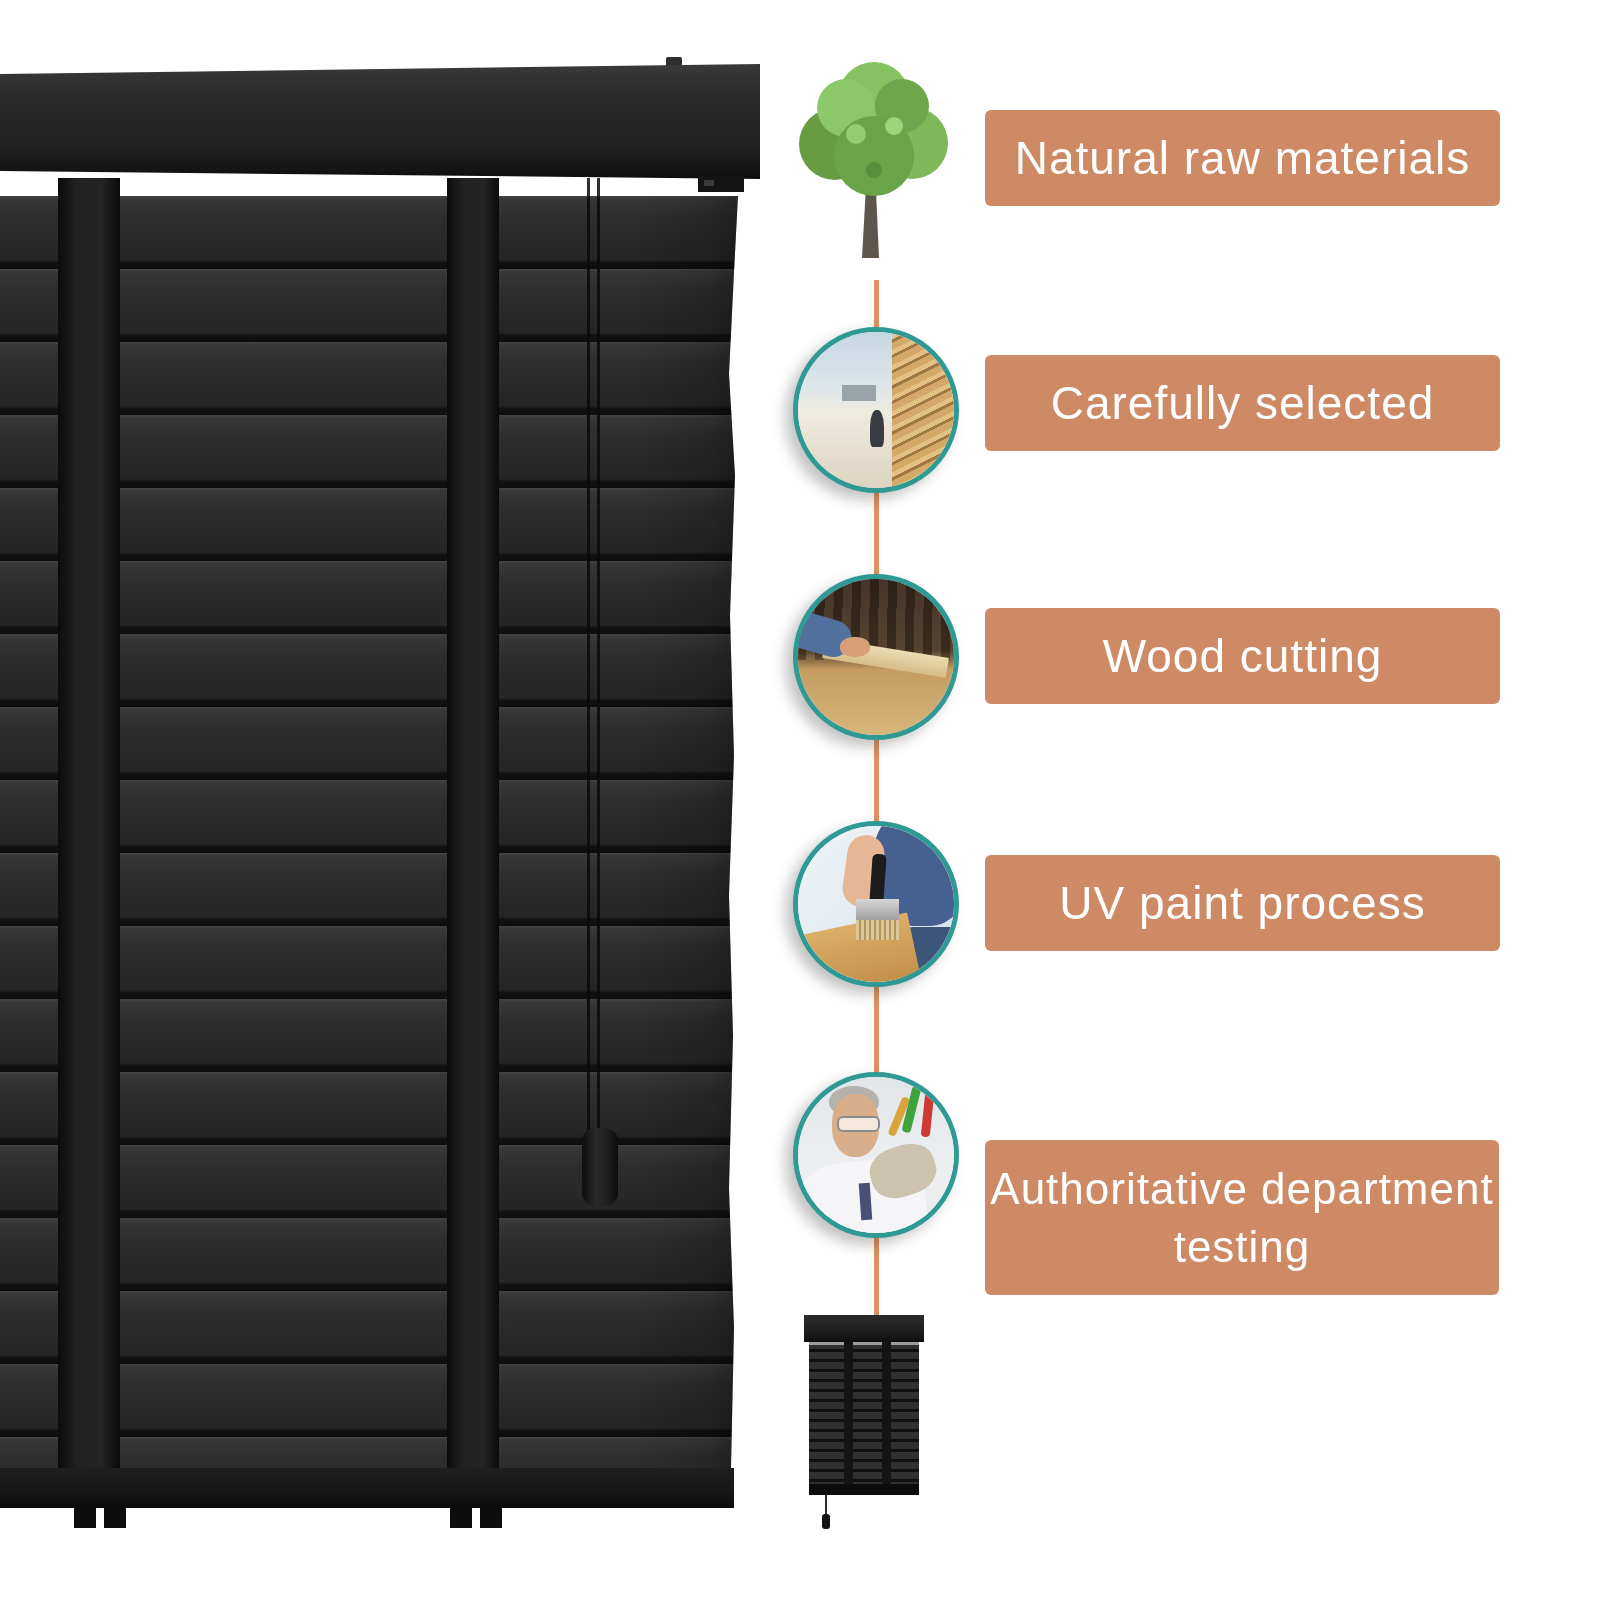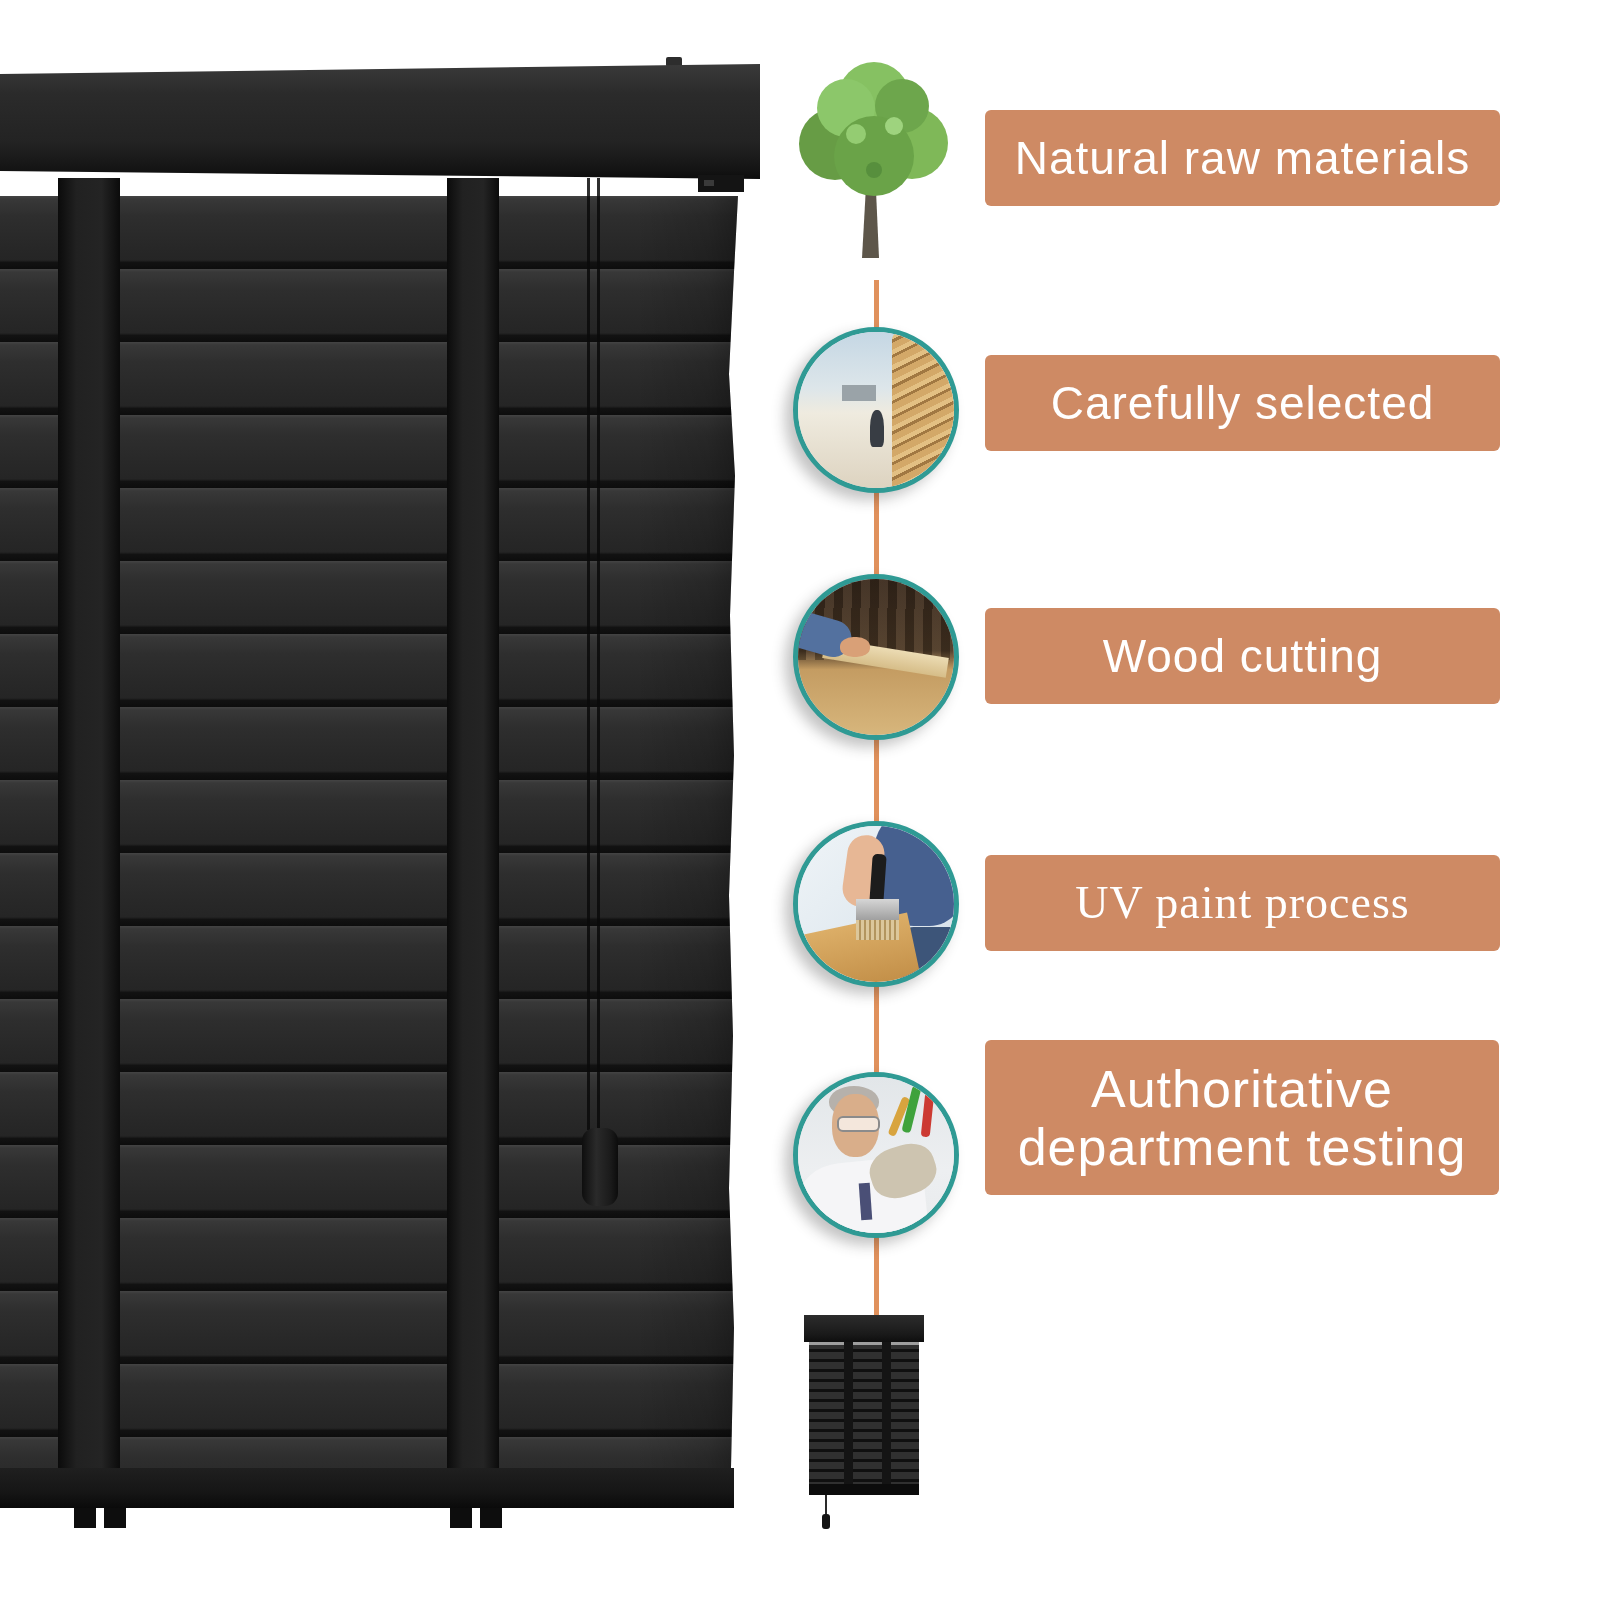--- a/index.html
+++ b/index.html
@@ -122,7 +122,7 @@
     font-size:46px;letter-spacing:1px;line-height:58px;
   }
   .label-1{top:110px;} .label-2{top:355px;} .label-3{top:608px;}
-  .label-4{top:855px;font-family:Liberation Serif, serif;} .label-5{top:1040px;width:514px;height:155px;font-size:52px;}
+  .label-4{top:855px;} .label-5{top:1040px;width:514px;height:155px;font-size:52px;}
   .label-6{top:1345px;}
 </style>
 </head>

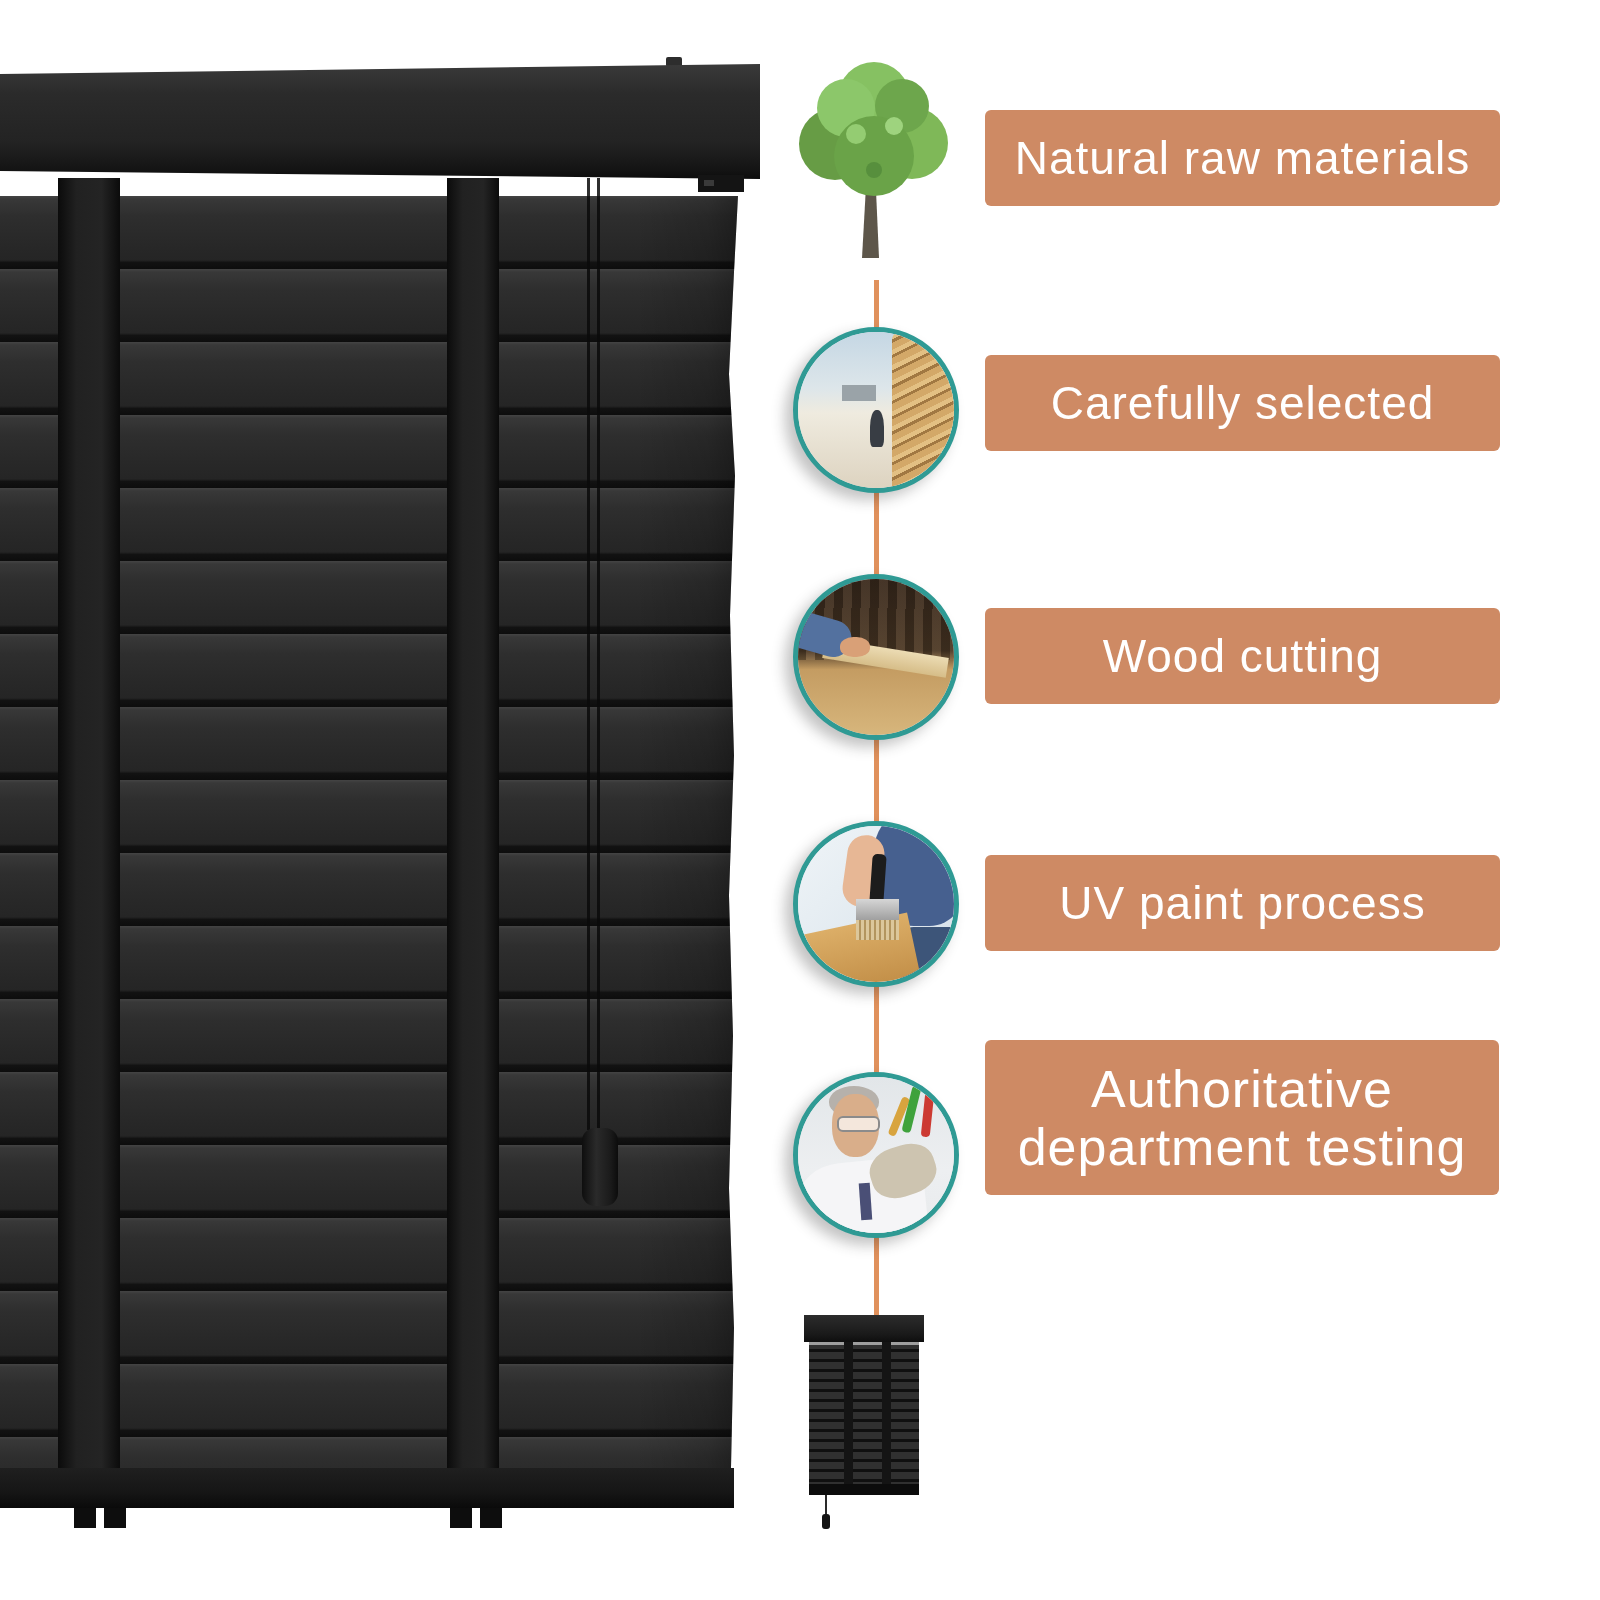--- a/index.html
+++ b/index.html
@@ -122,7 +122,7 @@
     font-size:46px;letter-spacing:1px;line-height:58px;
   }
   .label-1{top:110px;} .label-2{top:355px;} .label-3{top:608px;}
-  .label-4{top:855px;} .label-5{top:1040px;width:514px;height:155px;font-size:52px;}
+  .label-4{top:855px;} .label-5{top:1140px;width:514px;height:155px;font-size:44px;}
   .label-6{top:1345px;}
 </style>
 </head>

